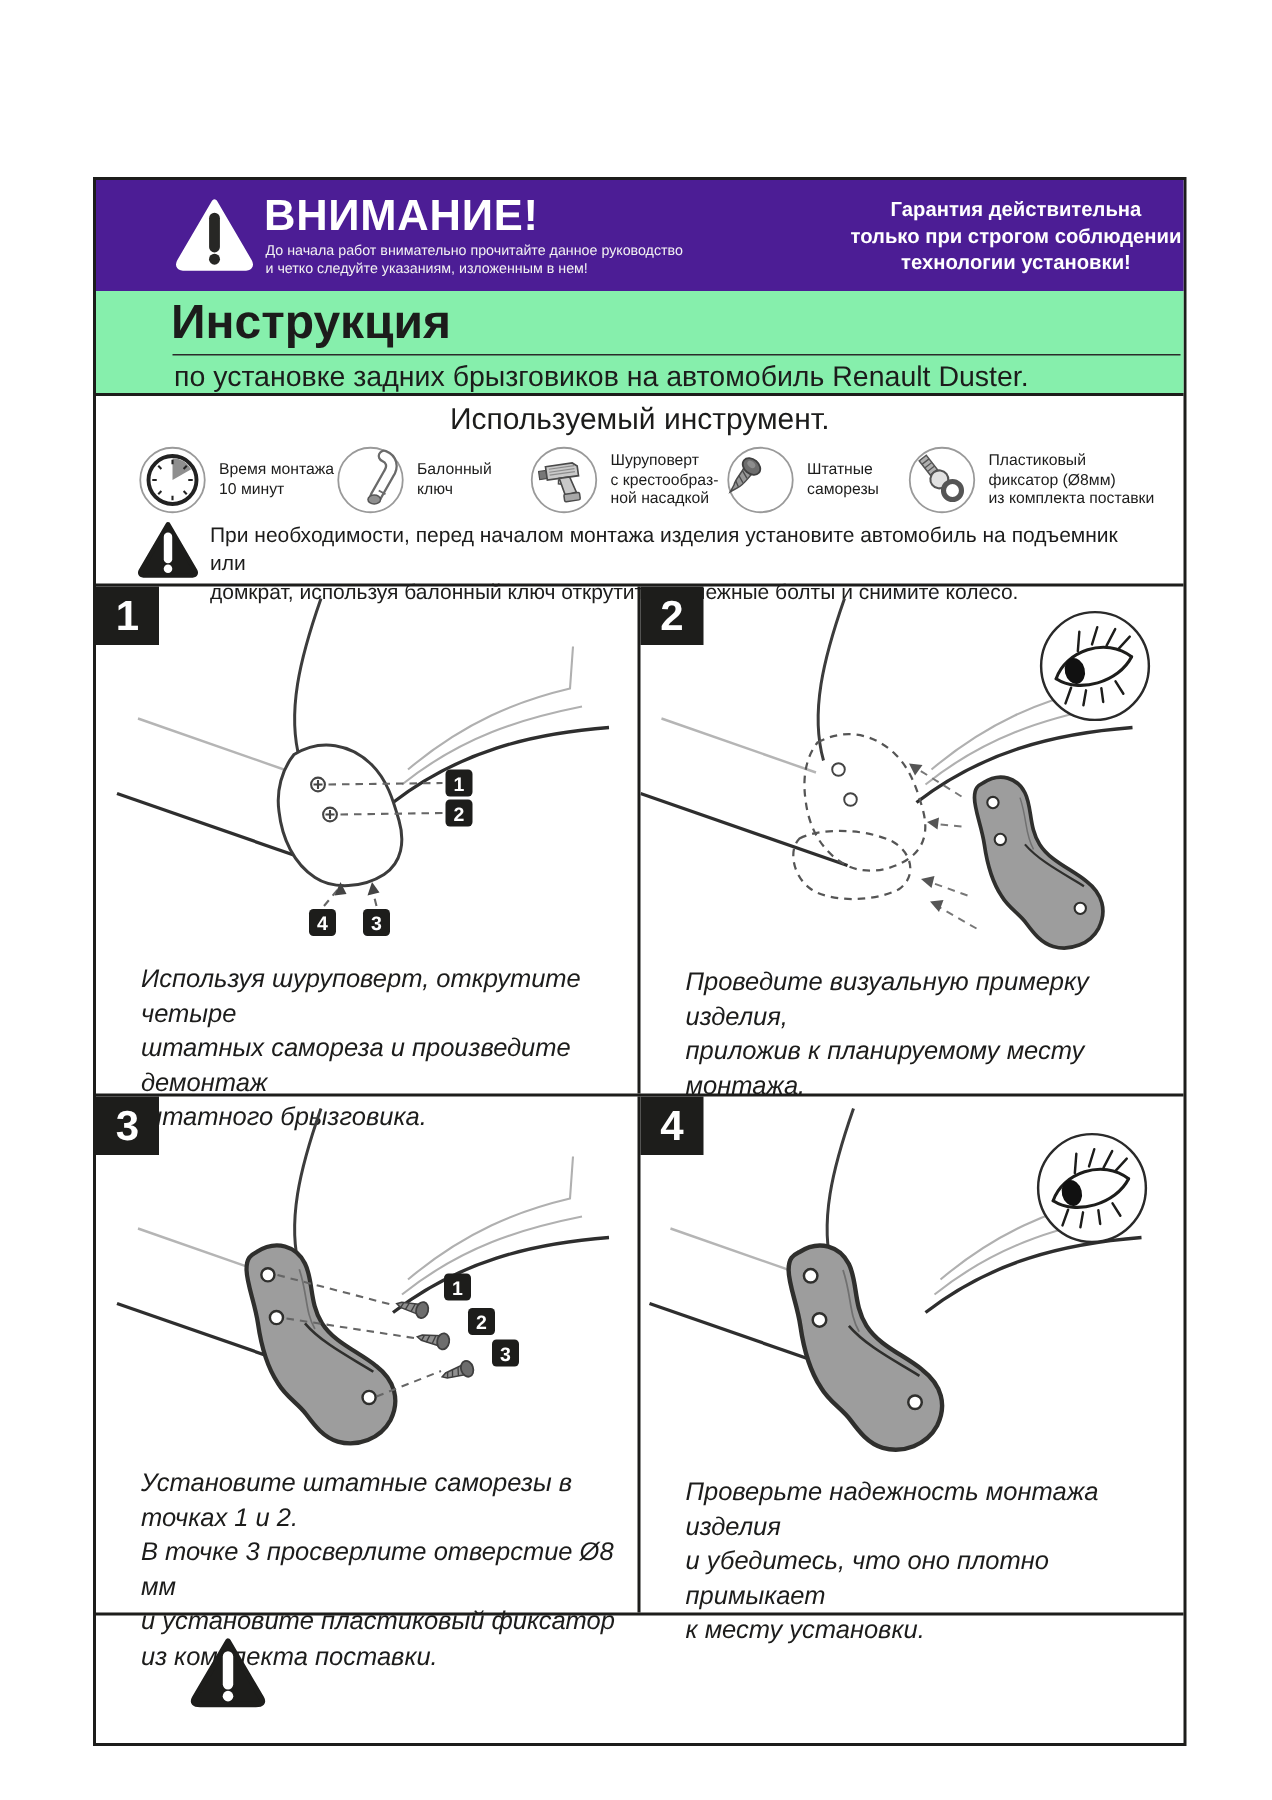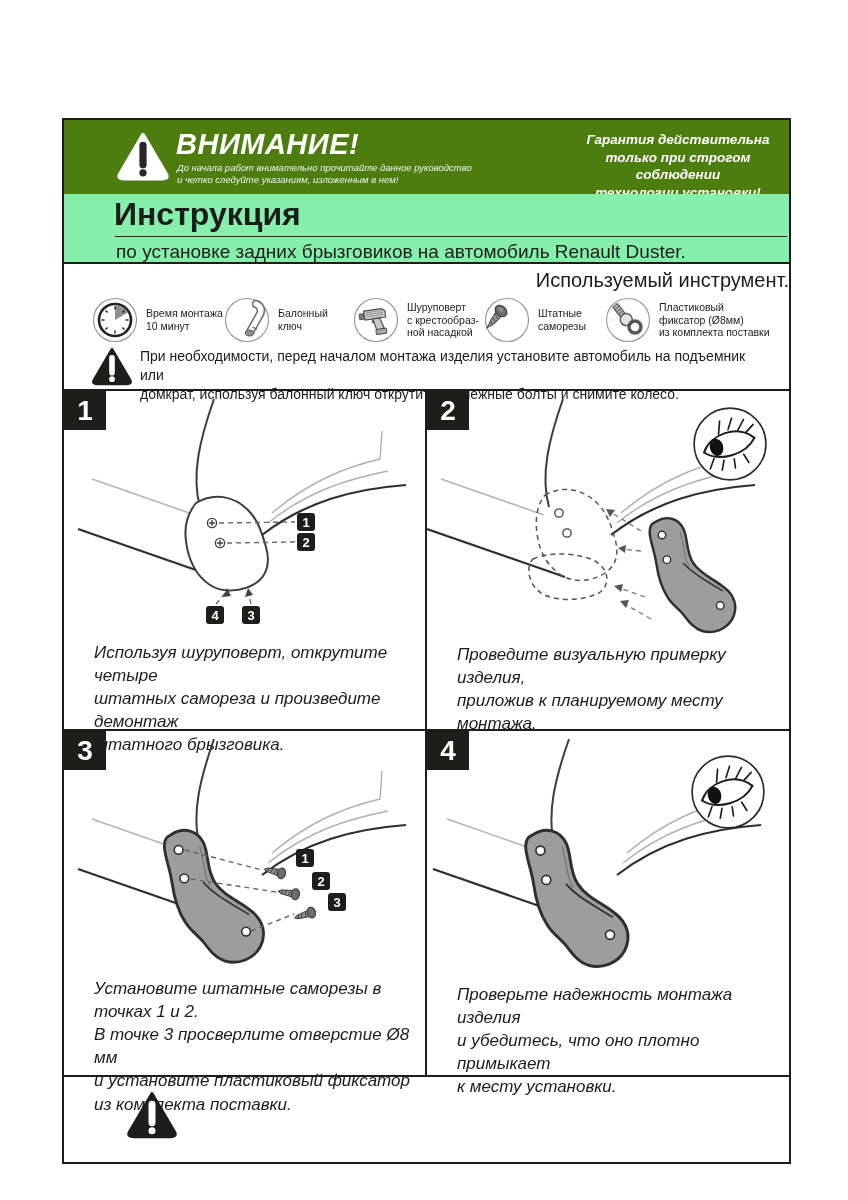--- a/index.html
+++ b/index.html
@@ -7,7 +7,7 @@
   #doc { position:absolute; left:62px; top:118px; width:729px; height:1046px; border:2px solid #1d1d1b; background:#fff; }
 
   
-  .hdr { position:relative; height:74px; background:#4d7c0f; color:#fff;font-style:italic; }
+  .hdr { position:relative; height:74px; background:#4c1d95; color:#fff; }
   .hdr-tri { position:absolute; left:52px; top:11px; }
   .hdr-title { position:absolute; left:112px; top:8px; font-size:29px; font-weight:bold; letter-spacing:0.5px; }
   .hdr-note { position:absolute; left:113px; top:42px; font-size:9.5px; line-height:1.3; white-space:pre-line; color:#f2f2f2; }

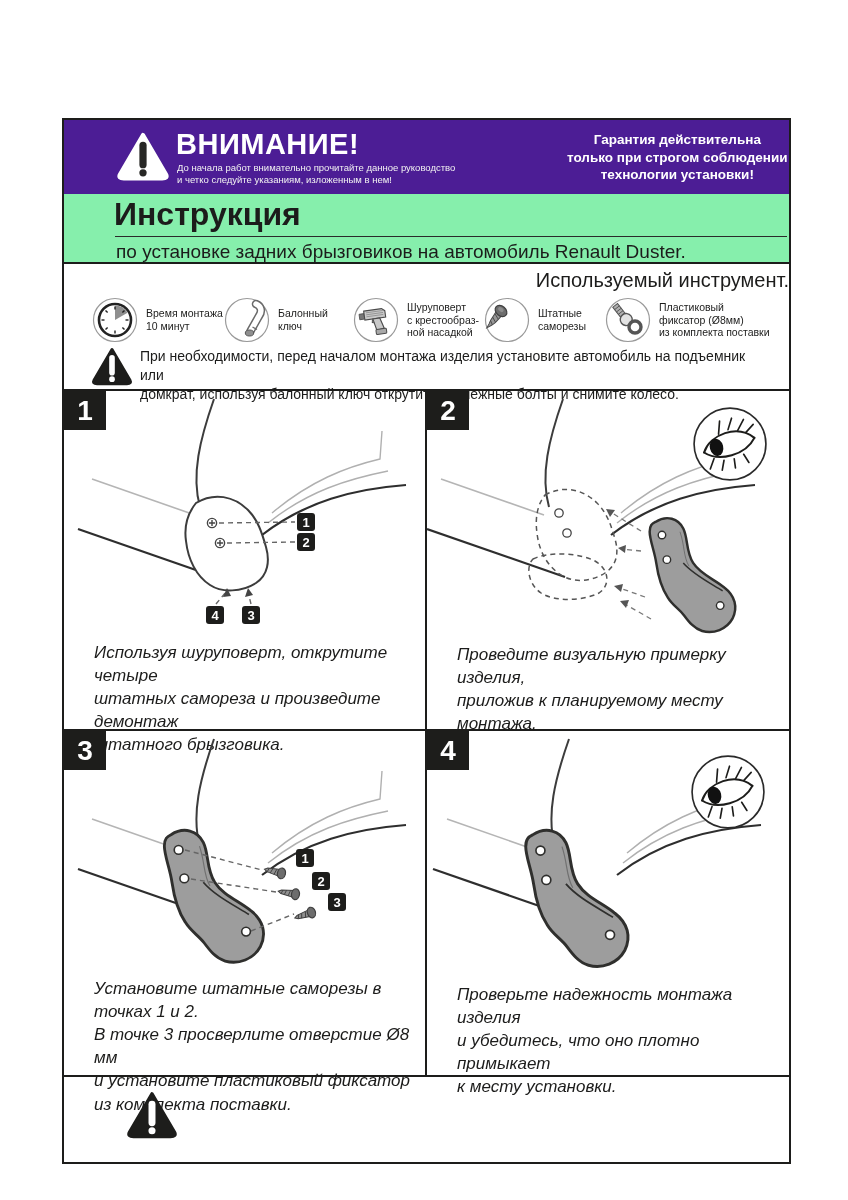--- a/index.html
+++ b/index.html
@@ -21,7 +21,7 @@
 
   
   .tools { position:relative; height:127px; border-top:2px solid #1d1d1b; }
-  .tools-title { position:absolute; top:5px; width:100%; text-align:right; font-size:20px; }
+  .tools-title { position:absolute; top:5px; width:100%; text-align:center; font-size:20px; }
   .tool { position:absolute; top:33px; display:flex; align-items:center; }
   .tool .lbl { margin-left:8px; font-size:10.5px; line-height:1.2; white-space:pre-line; }
   .t1{left:28px;} .t2{left:160px;} .t3{left:289px;} .t4{left:420px;} .t5{left:541px;}

